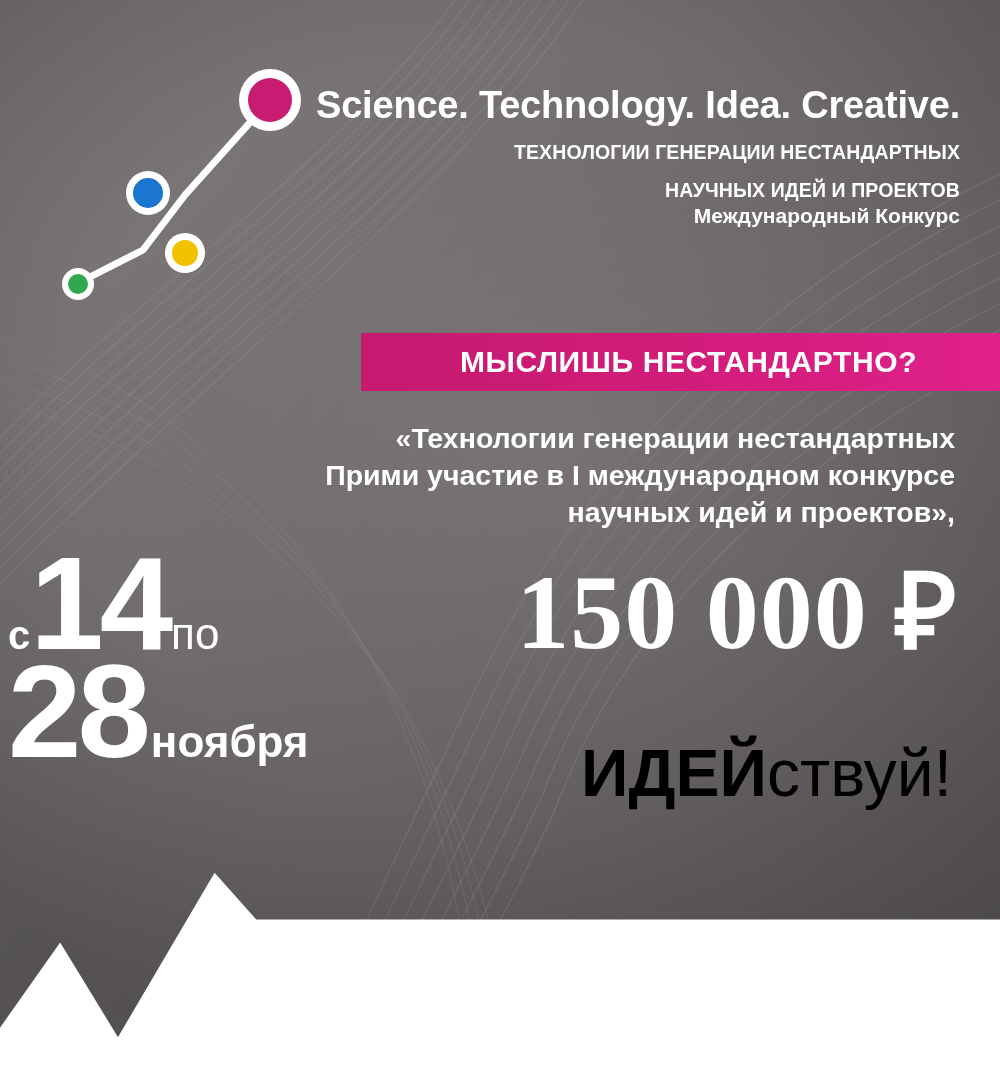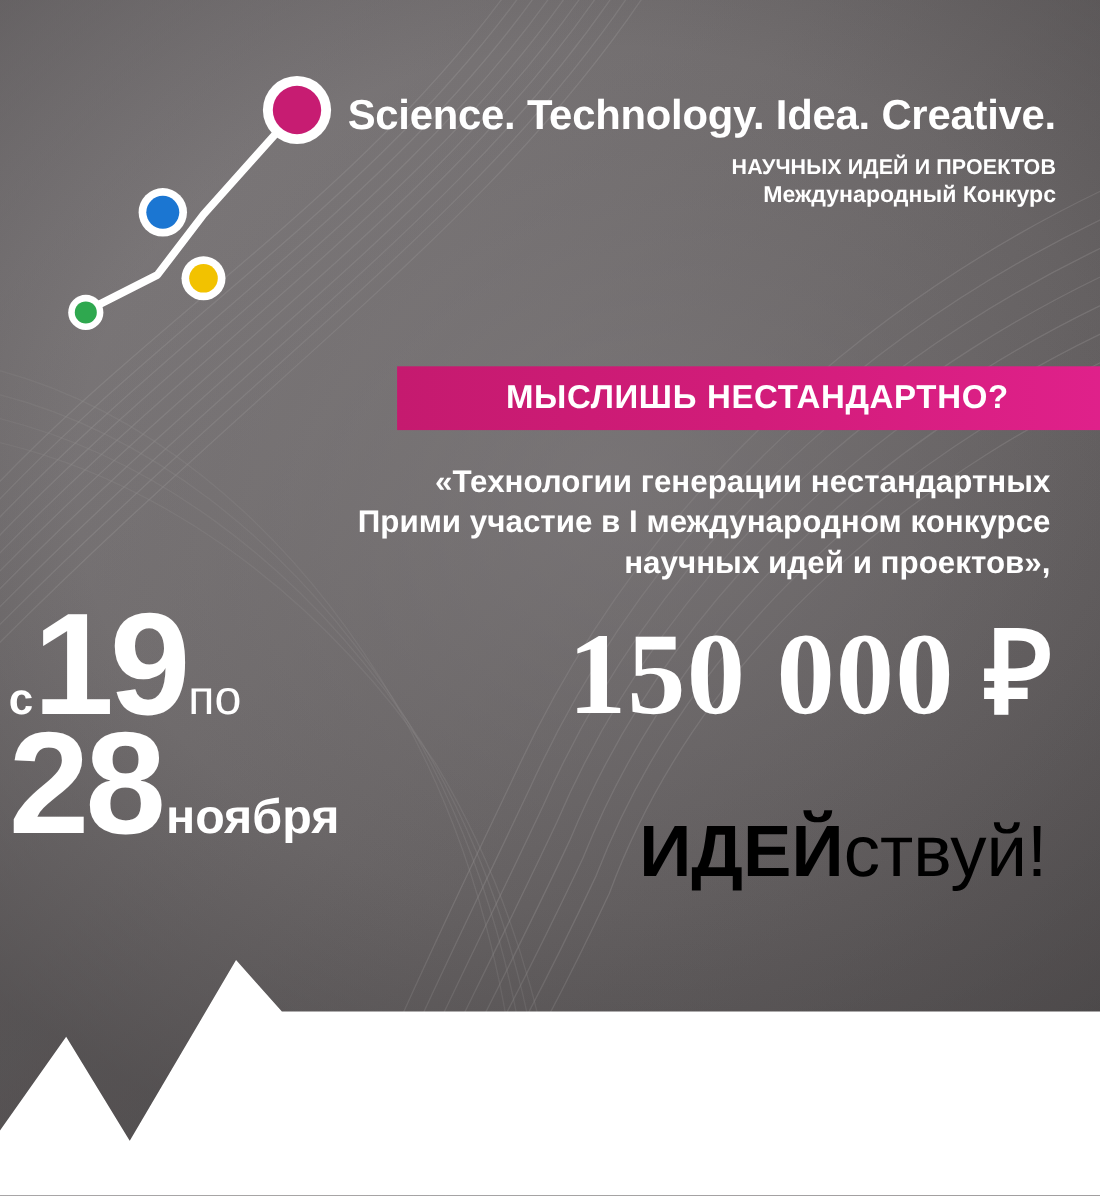--- a/index.html
+++ b/index.html
@@ -253,6 +253,7 @@
 
   <div class="header">
     <div class="header-title">Science. Technology. Idea. Creative.</div>
+    <div class="header-sub1">ТЕХНОЛОГИИ ГЕНЕРАЦИИ НЕСТАНДАРТНЫХ</div>
     <div class="header-sub1">НАУЧНЫХ ИДЕЙ И ПРОЕКТОВ</div>
     <div class="header-sub2">Международный Конкурс</div>
   </div>

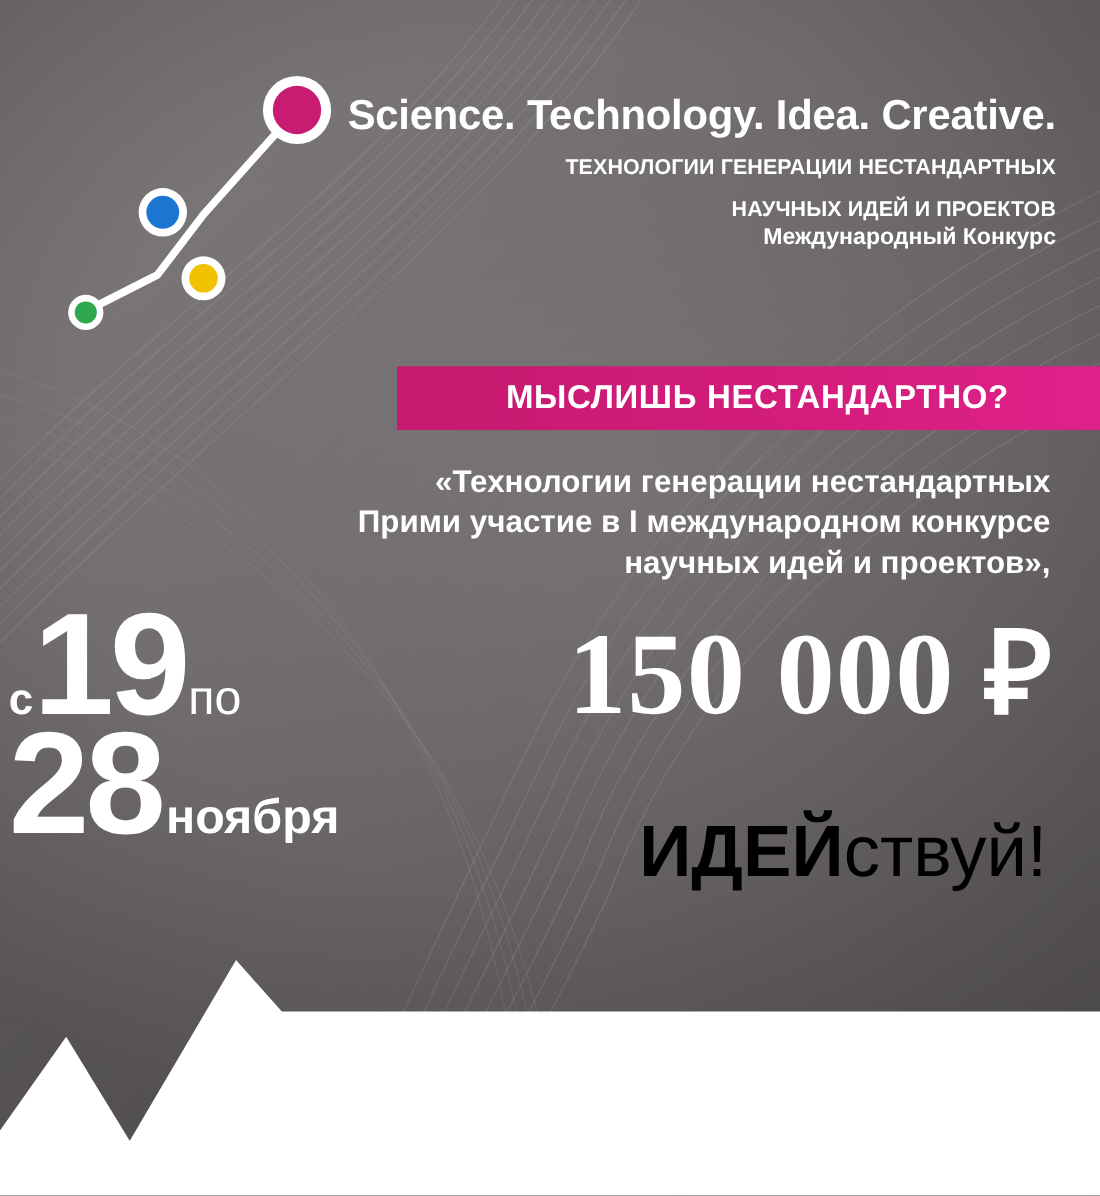--- a/index.html
+++ b/index.html
@@ -271,7 +271,7 @@
   <div class="dates">
     <div class="date-row row1">
       <span class="small-c">с</span>
-      <span class="big-num">19</span>
+      <span class="big-num">14</span>
       <span class="small-word">по</span>
     </div>
     <div class="date-row row2">

